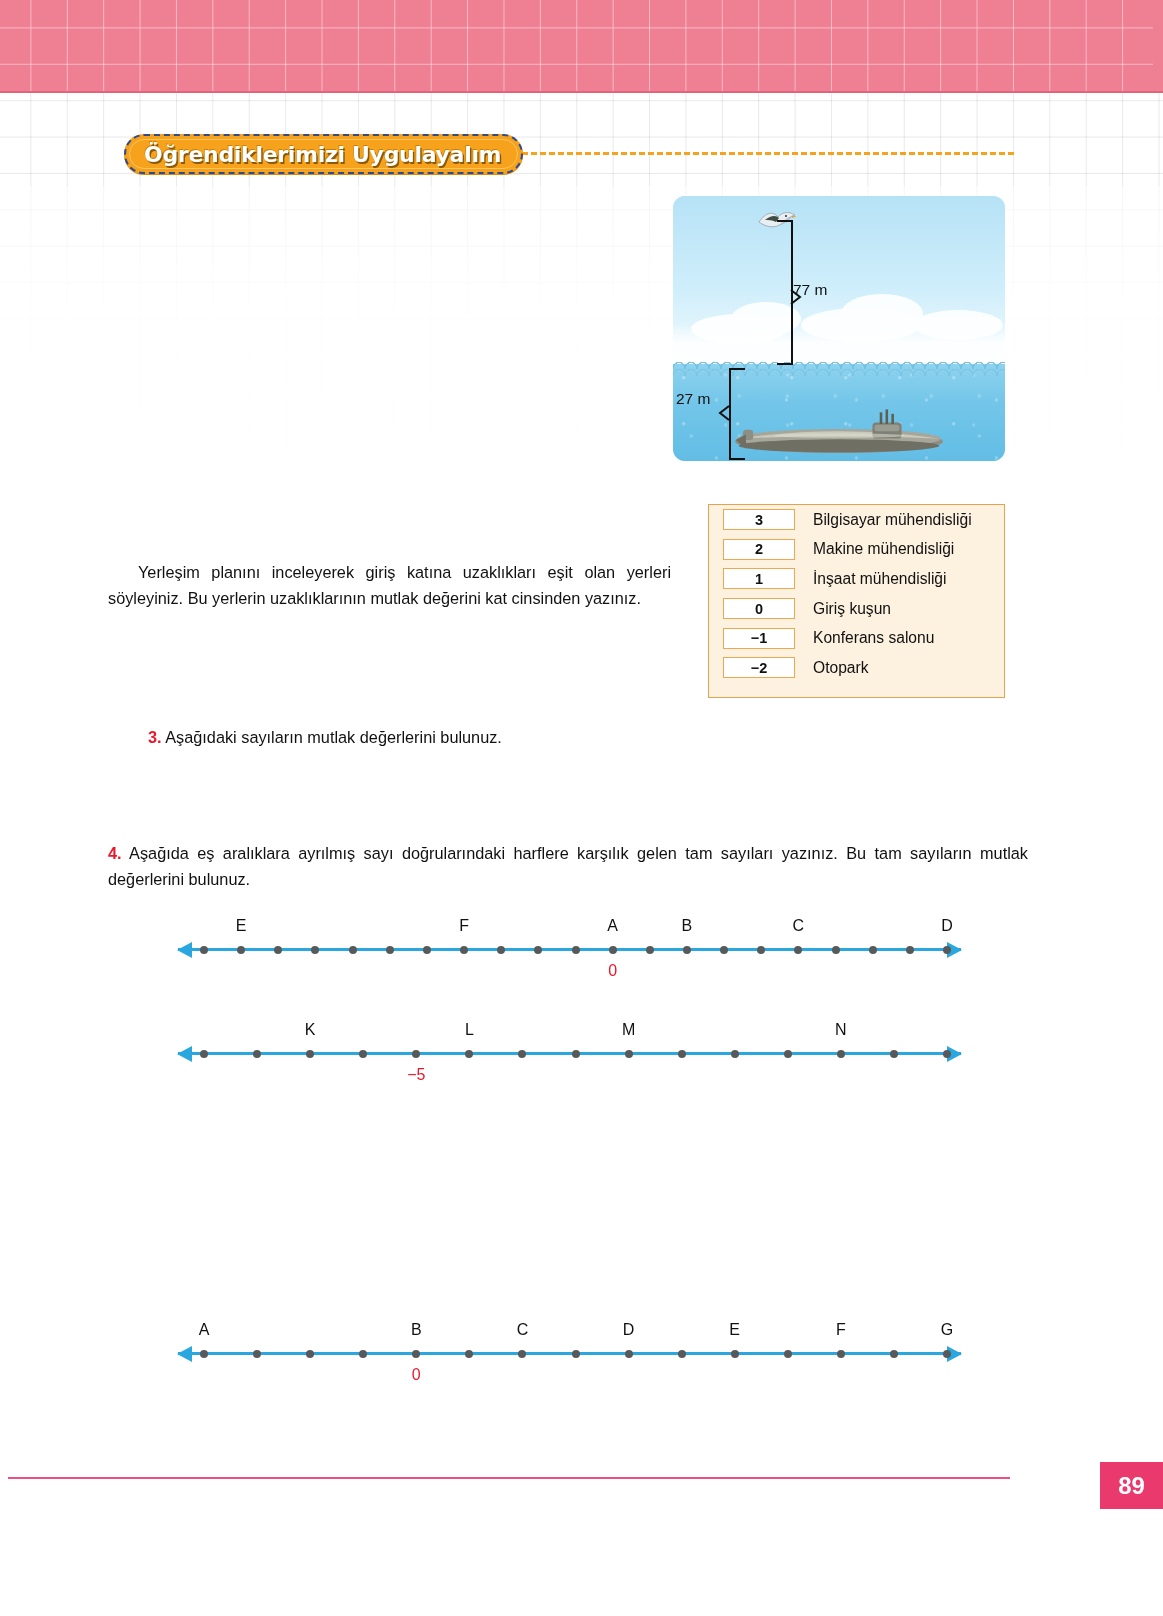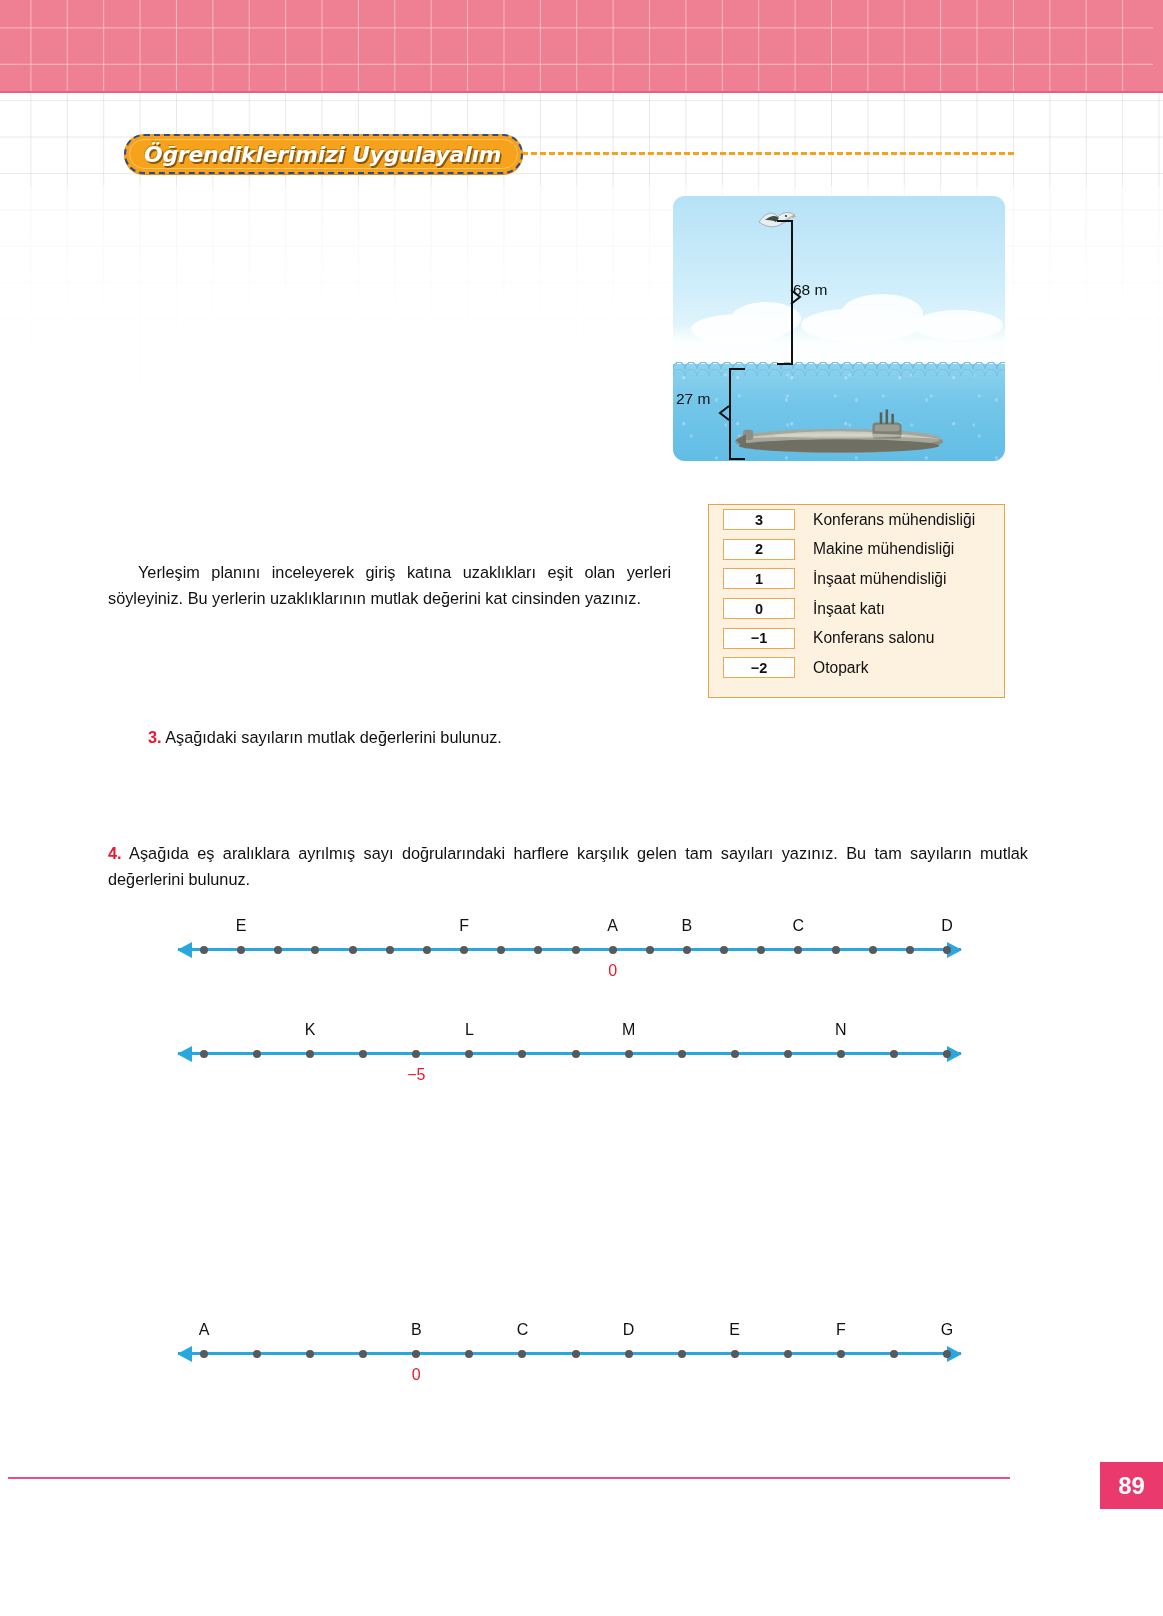--- a/index.html
+++ b/index.html
@@ -46,7 +46,7 @@
   }
 
   
-  .banner-wrap { position: absolute; left: 124px; top: 134px; z-index: 6; height: 40px; font-style: italic; }
+  .banner-wrap { position: absolute; left: 124px; top: 134px; z-index: 6; height: 40px; }
   .banner {
     position: relative;
     display: inline-flex; align-items: center;

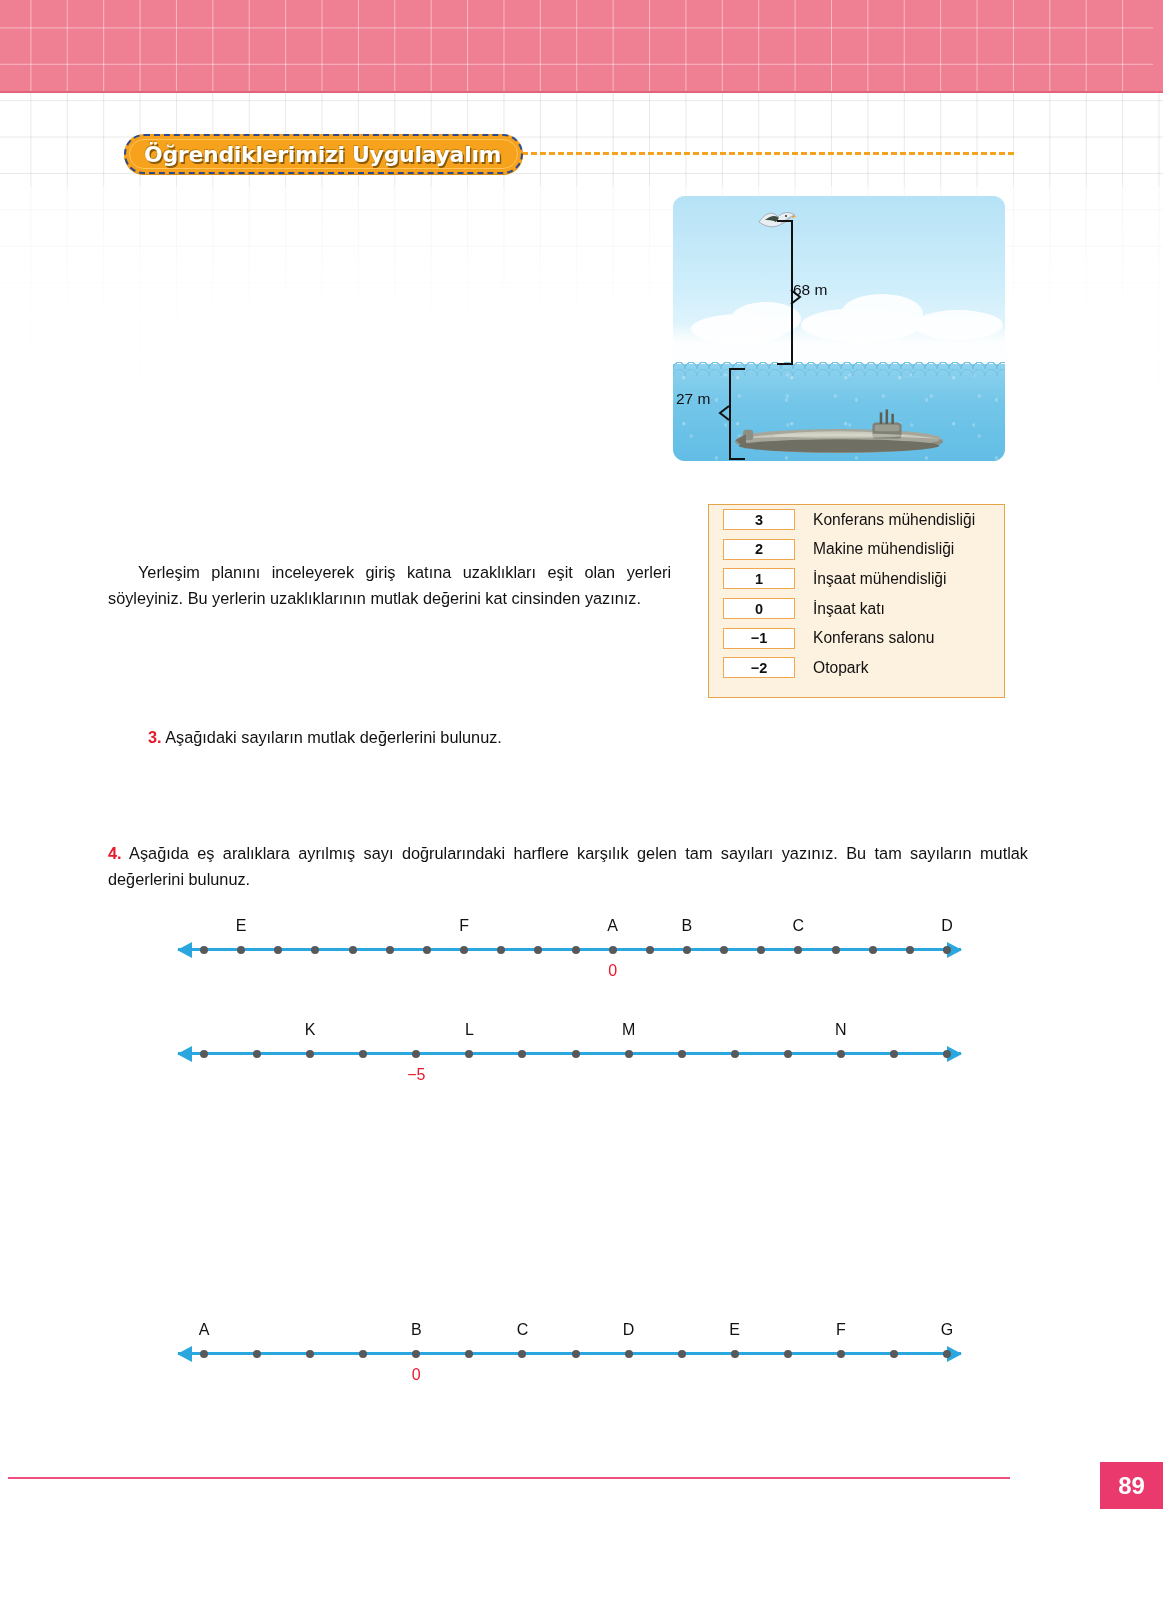--- a/index.html
+++ b/index.html
@@ -280,7 +280,7 @@
     </svg>
   </div>
 
-  <div class="brace-label" style="left:793px; top:281px;">68 m</div>
+  <div class="brace-label" style="left:793px; top:281px;">77 m</div>
   <div class="brace-label" style="left:676px; top:390px;">27 m</div>
 
   <div class="qtext" style="left:108px; top:560px; width:563px; text-indent:30px;">Yerleşim planını inceleyerek giriş katına uzaklıkları eşit olan yerleri söyleyiniz. Bu yerlerin uzaklıklarının mutlak değerini kat cinsinden yazınız.</div>

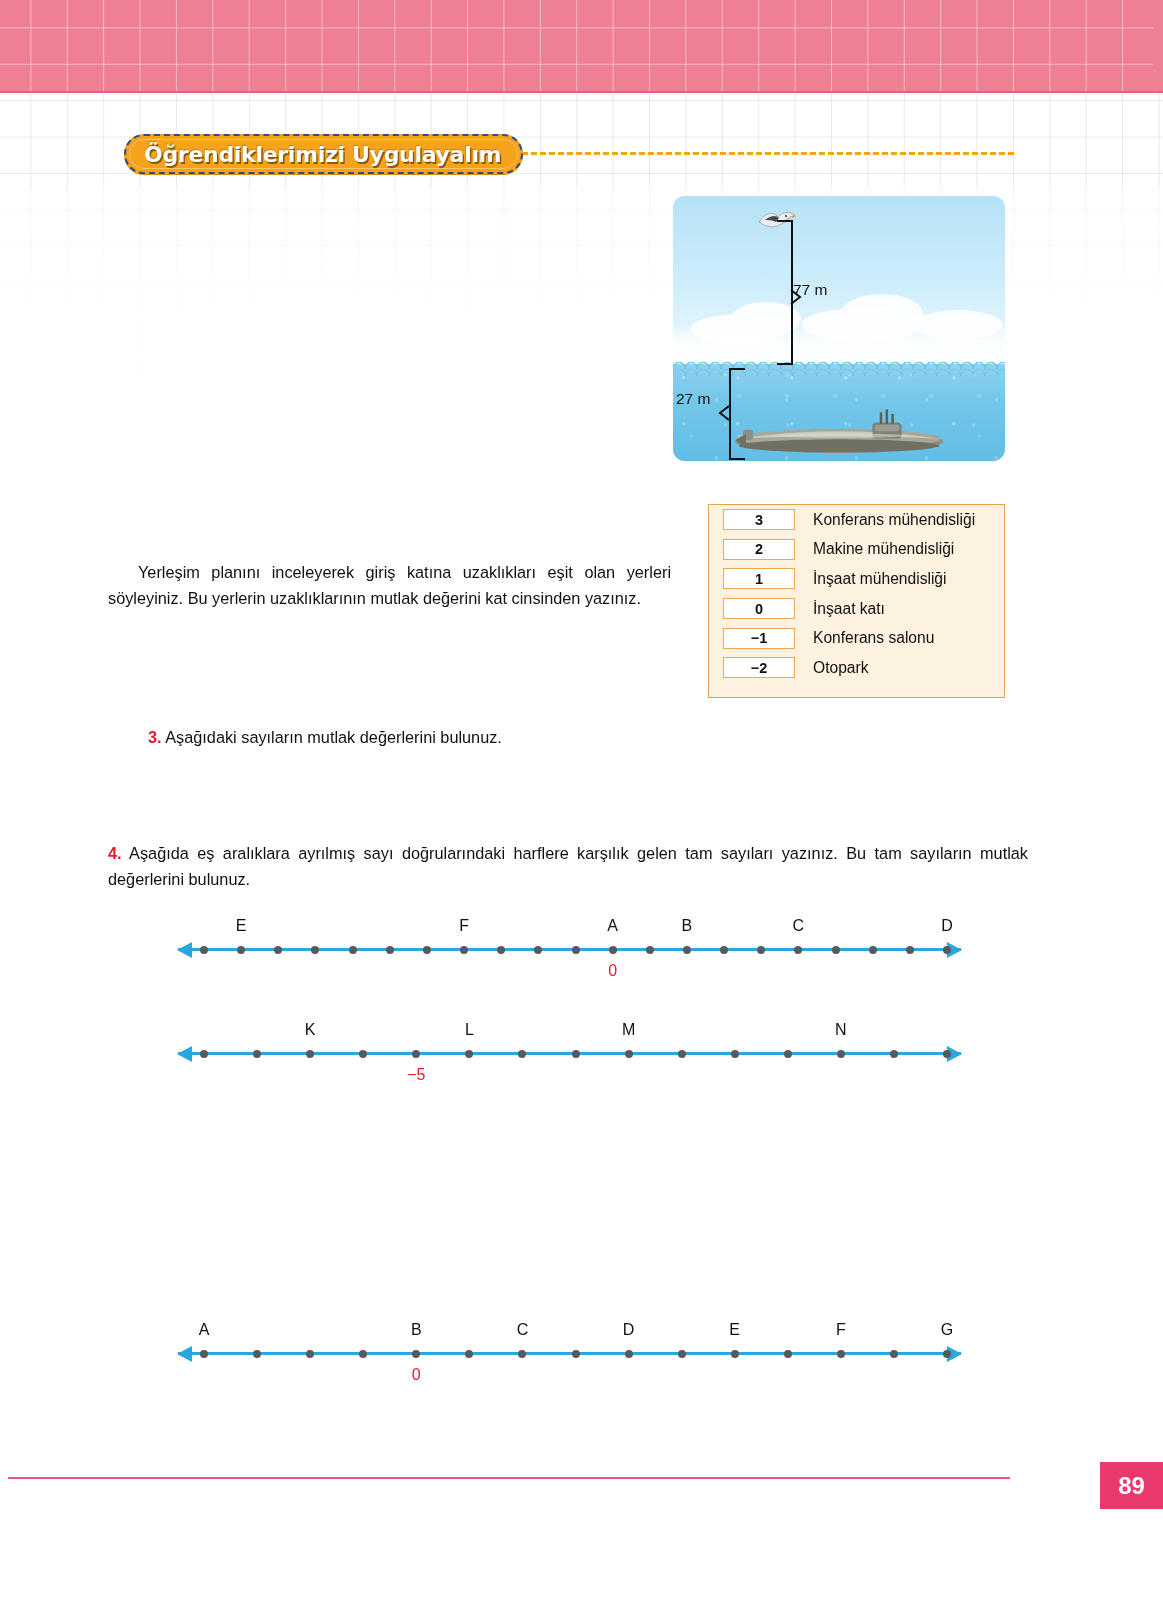--- a/index.html
+++ b/index.html
@@ -288,7 +288,7 @@
   <div class="floors">
     <div class="floor-row">
       <div class="floor-box">3</div>
-      <div class="floor-name">Konferans mühendisliği</div>
+      <div class="floor-name">Bilgisayar mühendisliği</div>
     </div>
     <div class="floor-row">
       <div class="floor-box">2</div>

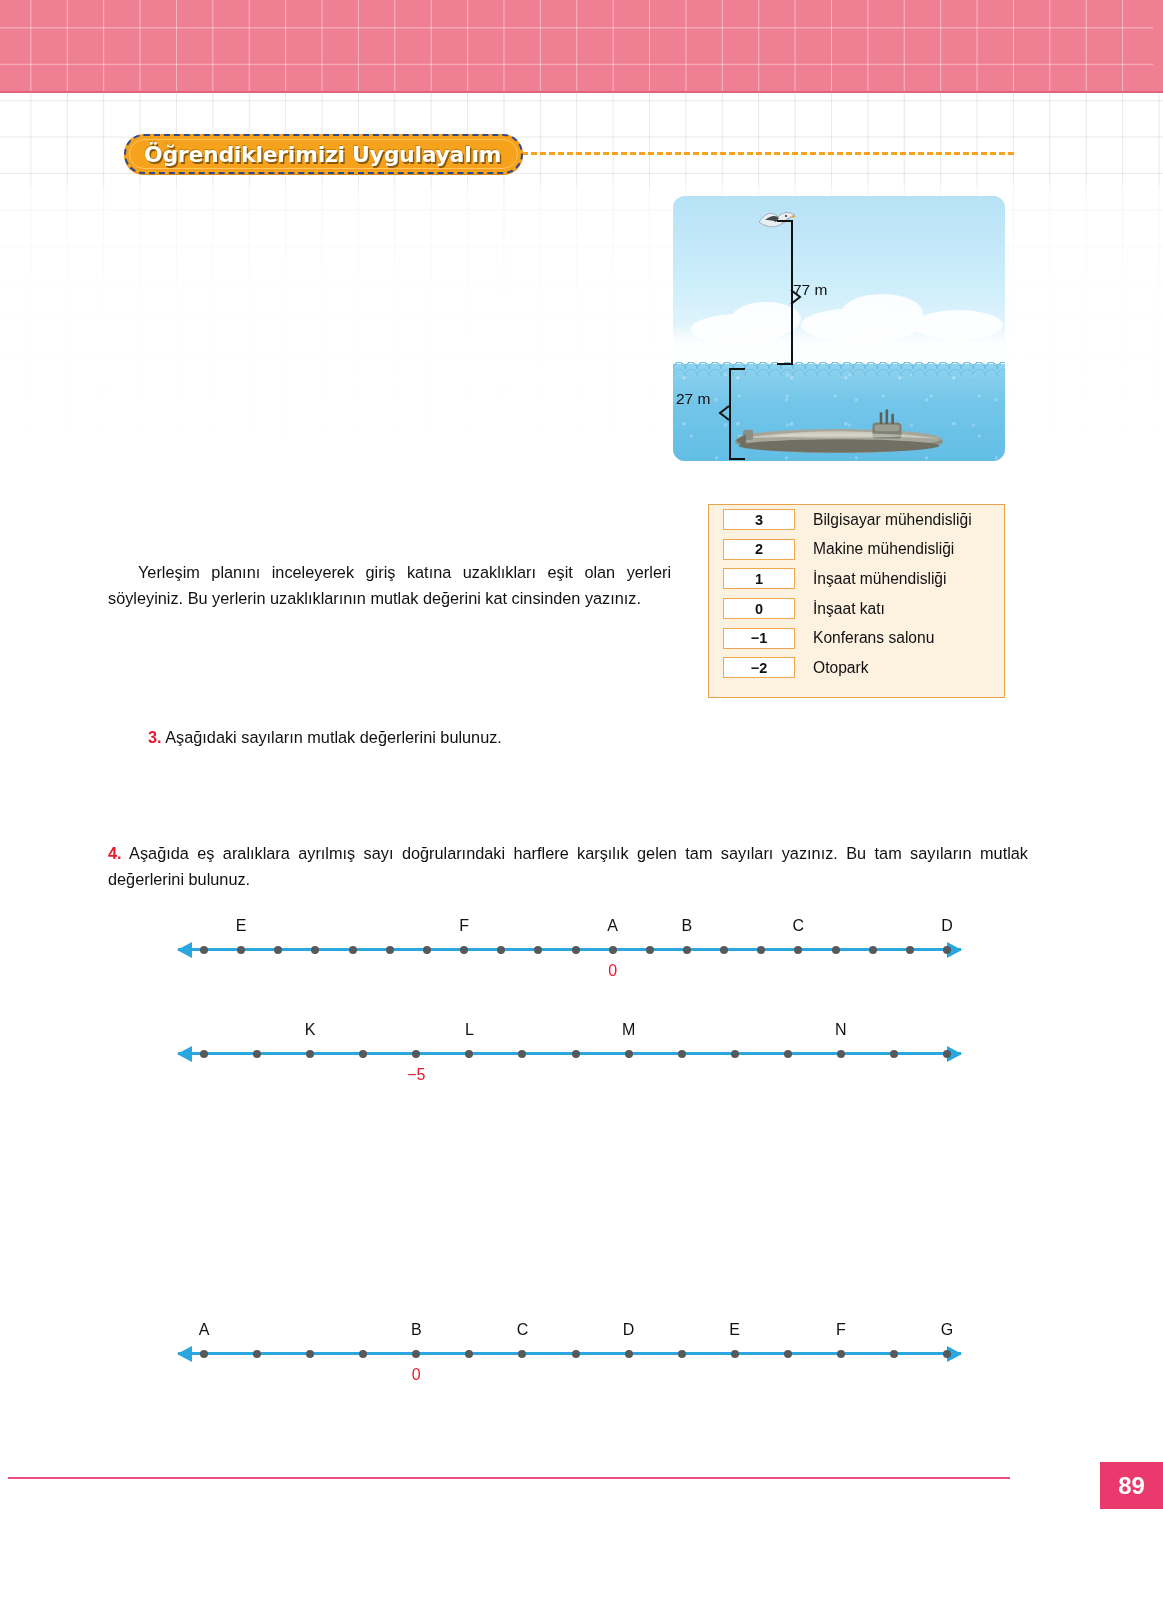--- a/index.html
+++ b/index.html
@@ -300,7 +300,7 @@
     </div>
     <div class="floor-row">
       <div class="floor-box">0</div>
-      <div class="floor-name">İnşaat katı</div>
+      <div class="floor-name">Giriş kuşun</div>
     </div>
     <div class="floor-row">
       <div class="floor-box">−1</div>

